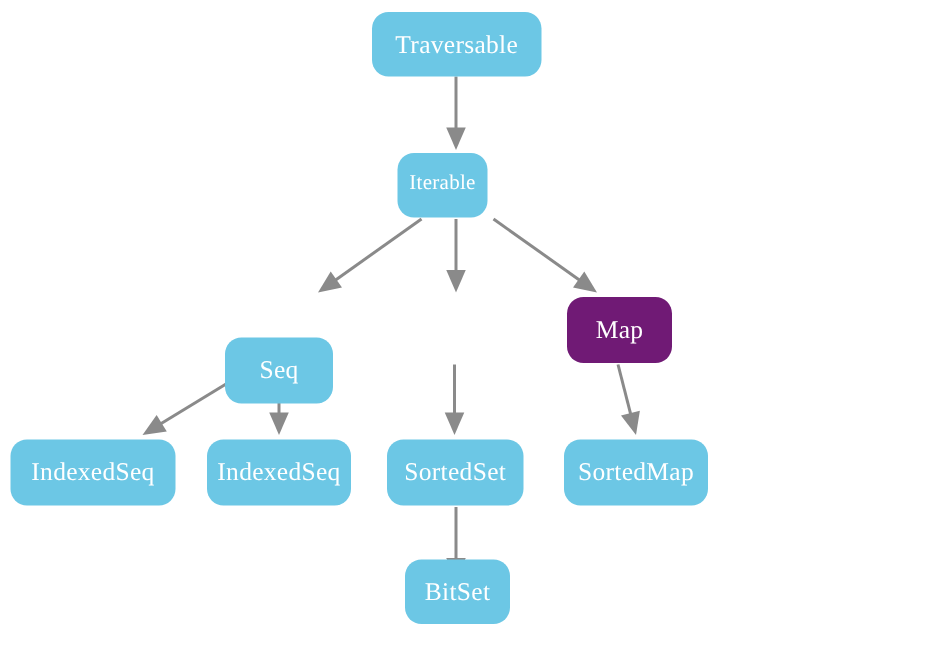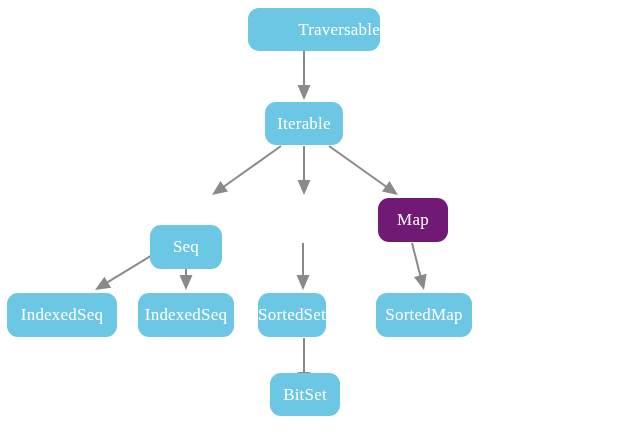--- a/index.html
+++ b/index.html
@@ -87,7 +87,7 @@
       </g>
     </svg>
 
-  <div class="node" id="n-traversable" style="left: 248px; top: 8px; width: 132px; height: 43px; background: rgb(108, 199, 229); color: rgb(255, 255, 255); border-radius: 11px; font-size: 17px; justify-content: flex-end;">
+  <div class="node" id="n-traversable" style="left: 248px; top: 8px; width: 113px; height: 43px; background: rgb(108, 199, 229); color: rgb(255, 255, 255); border-radius: 11px; font-size: 17px;">
     <span class="node-label">Traversable</span>
   </div>
   <div class="node" id="n-iterable" style="left: 265px; top: 102px; width: 78px; height: 43px; background: rgb(108, 199, 229); color: rgb(255, 255, 255); border-radius: 11px; font-size: 17px; font-family: Liberation Serif, serif;">

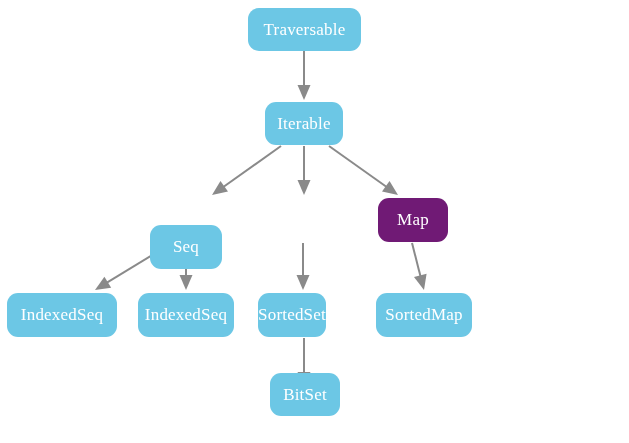--- a/index.html
+++ b/index.html
@@ -90,7 +90,7 @@
   <div class="node" id="n-traversable" style="left: 248px; top: 8px; width: 113px; height: 43px; background: rgb(108, 199, 229); color: rgb(255, 255, 255); border-radius: 11px; font-size: 17px;">
     <span class="node-label">Traversable</span>
   </div>
-  <div class="node" id="n-iterable" style="left: 265px; top: 102px; width: 78px; height: 43px; background: rgb(108, 199, 229); color: rgb(255, 255, 255); border-radius: 11px; font-size: 17px; font-family: Liberation Serif, serif;">
+  <div class="node" id="n-iterable" style="left: 265px; top: 102px; width: 60px; height: 43px; background: rgb(108, 199, 229); color: rgb(255, 255, 255); border-radius: 11px; font-size: 14px; font-family: Liberation Serif, serif;">
     <span class="node-label">Iterable</span>
   </div>
   <div class="node" id="n-seq" style="left: 150px; top: 198px; width: 72px; height: 44px; background: rgb(108, 199, 229); color: rgb(255, 255, 255); border-radius: 11px; font-size: 17px; margin-top: 27px;">

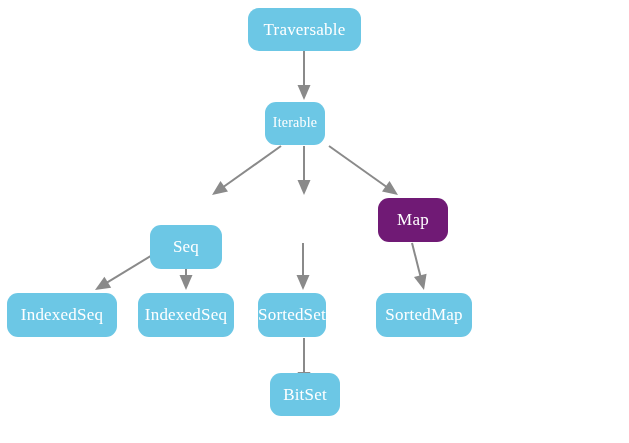--- a/index.html
+++ b/index.html
@@ -105,7 +105,7 @@
   <div class="node" id="n-linearseq" style="left: 138px; top: 293px; width: 96px; height: 44px; background: rgb(108, 199, 229); color: rgb(255, 255, 255); border-radius: 11px; font-size: 17px;">
     <span class="node-label">IndexedSeq</span>
   </div>
-  <div class="node" id="n-sortedset" style="left: 258px; top: 293px; width: 68px; height: 44px; background: rgb(108, 199, 229); color: rgb(255, 255, 255); border-radius: 11px; font-size: 17px;">
+  <div class="node" id="n-sortedset" style="left: 258px; top: 293px; width: 91px; height: 44px; background: rgb(108, 199, 229); color: rgb(255, 255, 255); border-radius: 11px; font-size: 17px;">
     <span class="node-label">SortedSet</span>
   </div>
   <div class="node" id="n-sortedmap" style="left: 376px; top: 293px; width: 96px; height: 44px; background: rgb(108, 199, 229); color: rgb(255, 255, 255); border-radius: 11px; font-size: 17px;">

